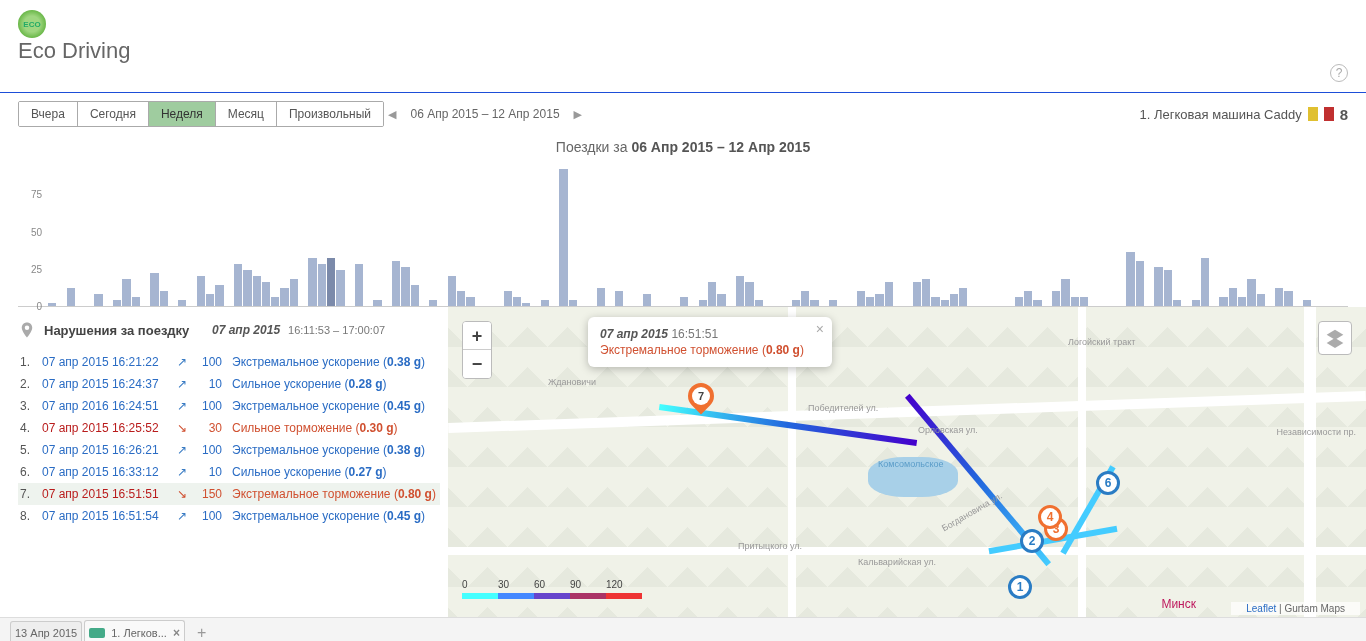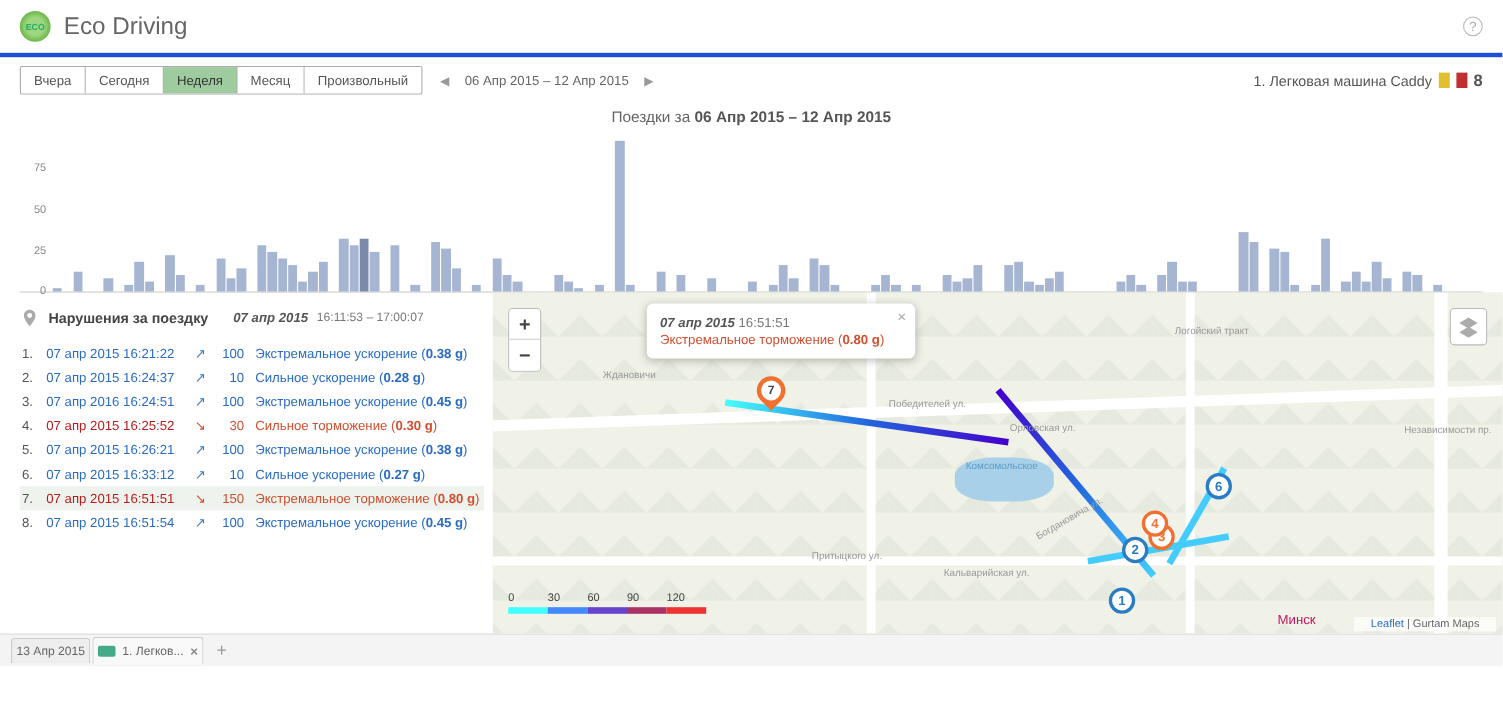--- a/index.html
+++ b/index.html
@@ -5,7 +5,7 @@
 * { box-sizing: border-box; margin: 0; padding: 0; }
 body { font-family: Arial, sans-serif; font-size: 12px; color: #555; background: #fff; overflow: hidden; }
 
-.header { display: flex; align-items: center; padding: 10px 18px; border-bottom: 4px solid #1d4ed8; }
+.header { display: flex; align-items: flex-start; padding: 10px 18px; border-bottom: 1px solid #1d4ed8; flex-direction: column; }
 .logo { width: 28px; height: 28px; border-radius: 50%; background: radial-gradient(circle, #9fd680 40%, #6bb84a 70%); position: relative; margin-right: 12px; display:flex; align-items:center; justify-content:center; }
 .logo::after { content: "ECO"; font-size: 8px; color: #2a6; font-weight: bold;}
 .app-title { font-size: 22px; color: #666; font-weight: 400; }

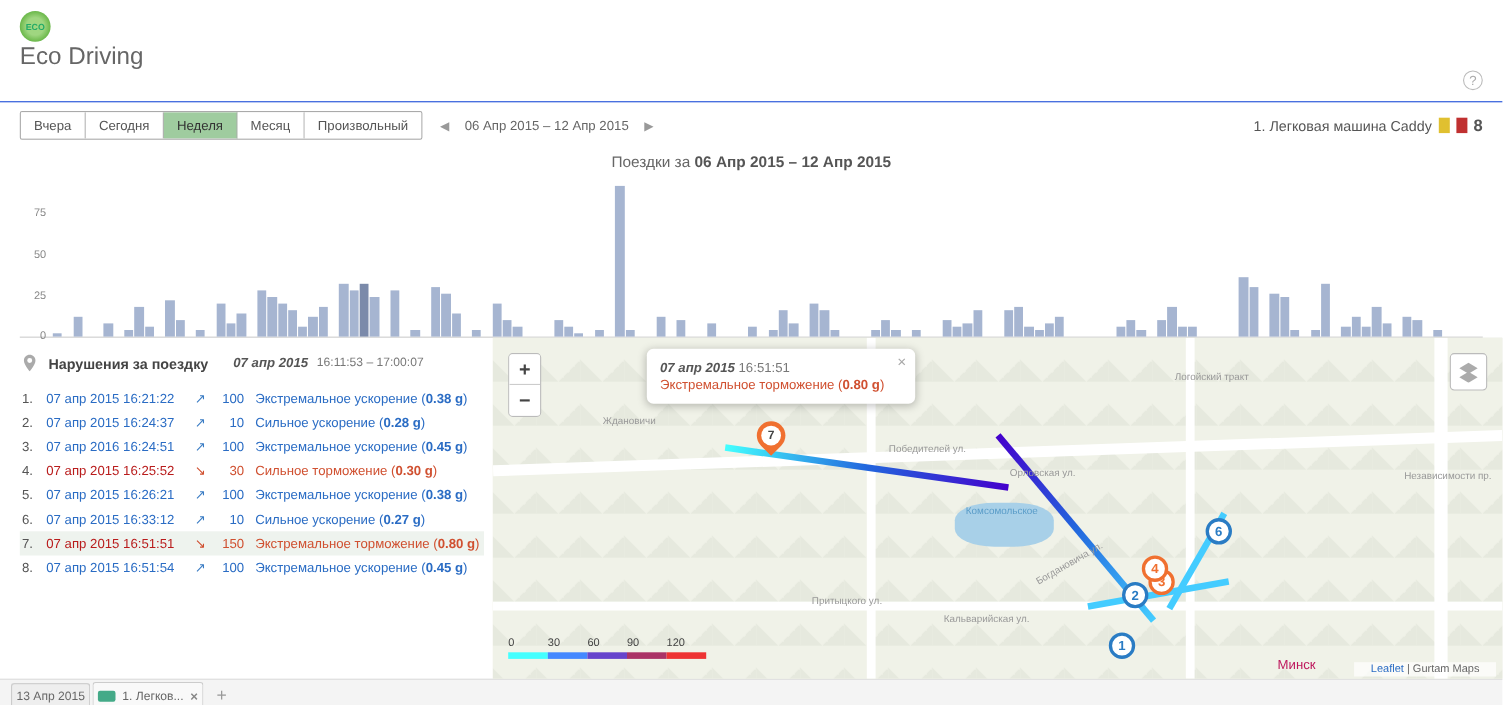--- a/index.html
+++ b/index.html
@@ -11,7 +11,7 @@
 .app-title { font-size: 22px; color: #666; font-weight: 400; }
 .help-icon { margin-left: auto; width: 18px; height: 18px; border: 1px solid #bbb; border-radius: 50%; display: flex; align-items: center; justify-content: center; color: #aaa; font-size: 12px; cursor: pointer; }
 
-.toolbar { display: flex; align-items: center; padding: 8px 18px; gap: 12px; }
+.toolbar { display: flex; align-items: center; padding: 8px 18px; gap: 0; }
 .period-group { display: flex; border: 1px solid #aaa; border-radius: 2px; overflow: hidden; }
 .period-btn { padding: 5px 12px; background: #fff; border: none; border-right: 1px solid #aaa; cursor: pointer; font-size: 12px; color: #555;}
 .period-btn:last-child { border-right: none; }

